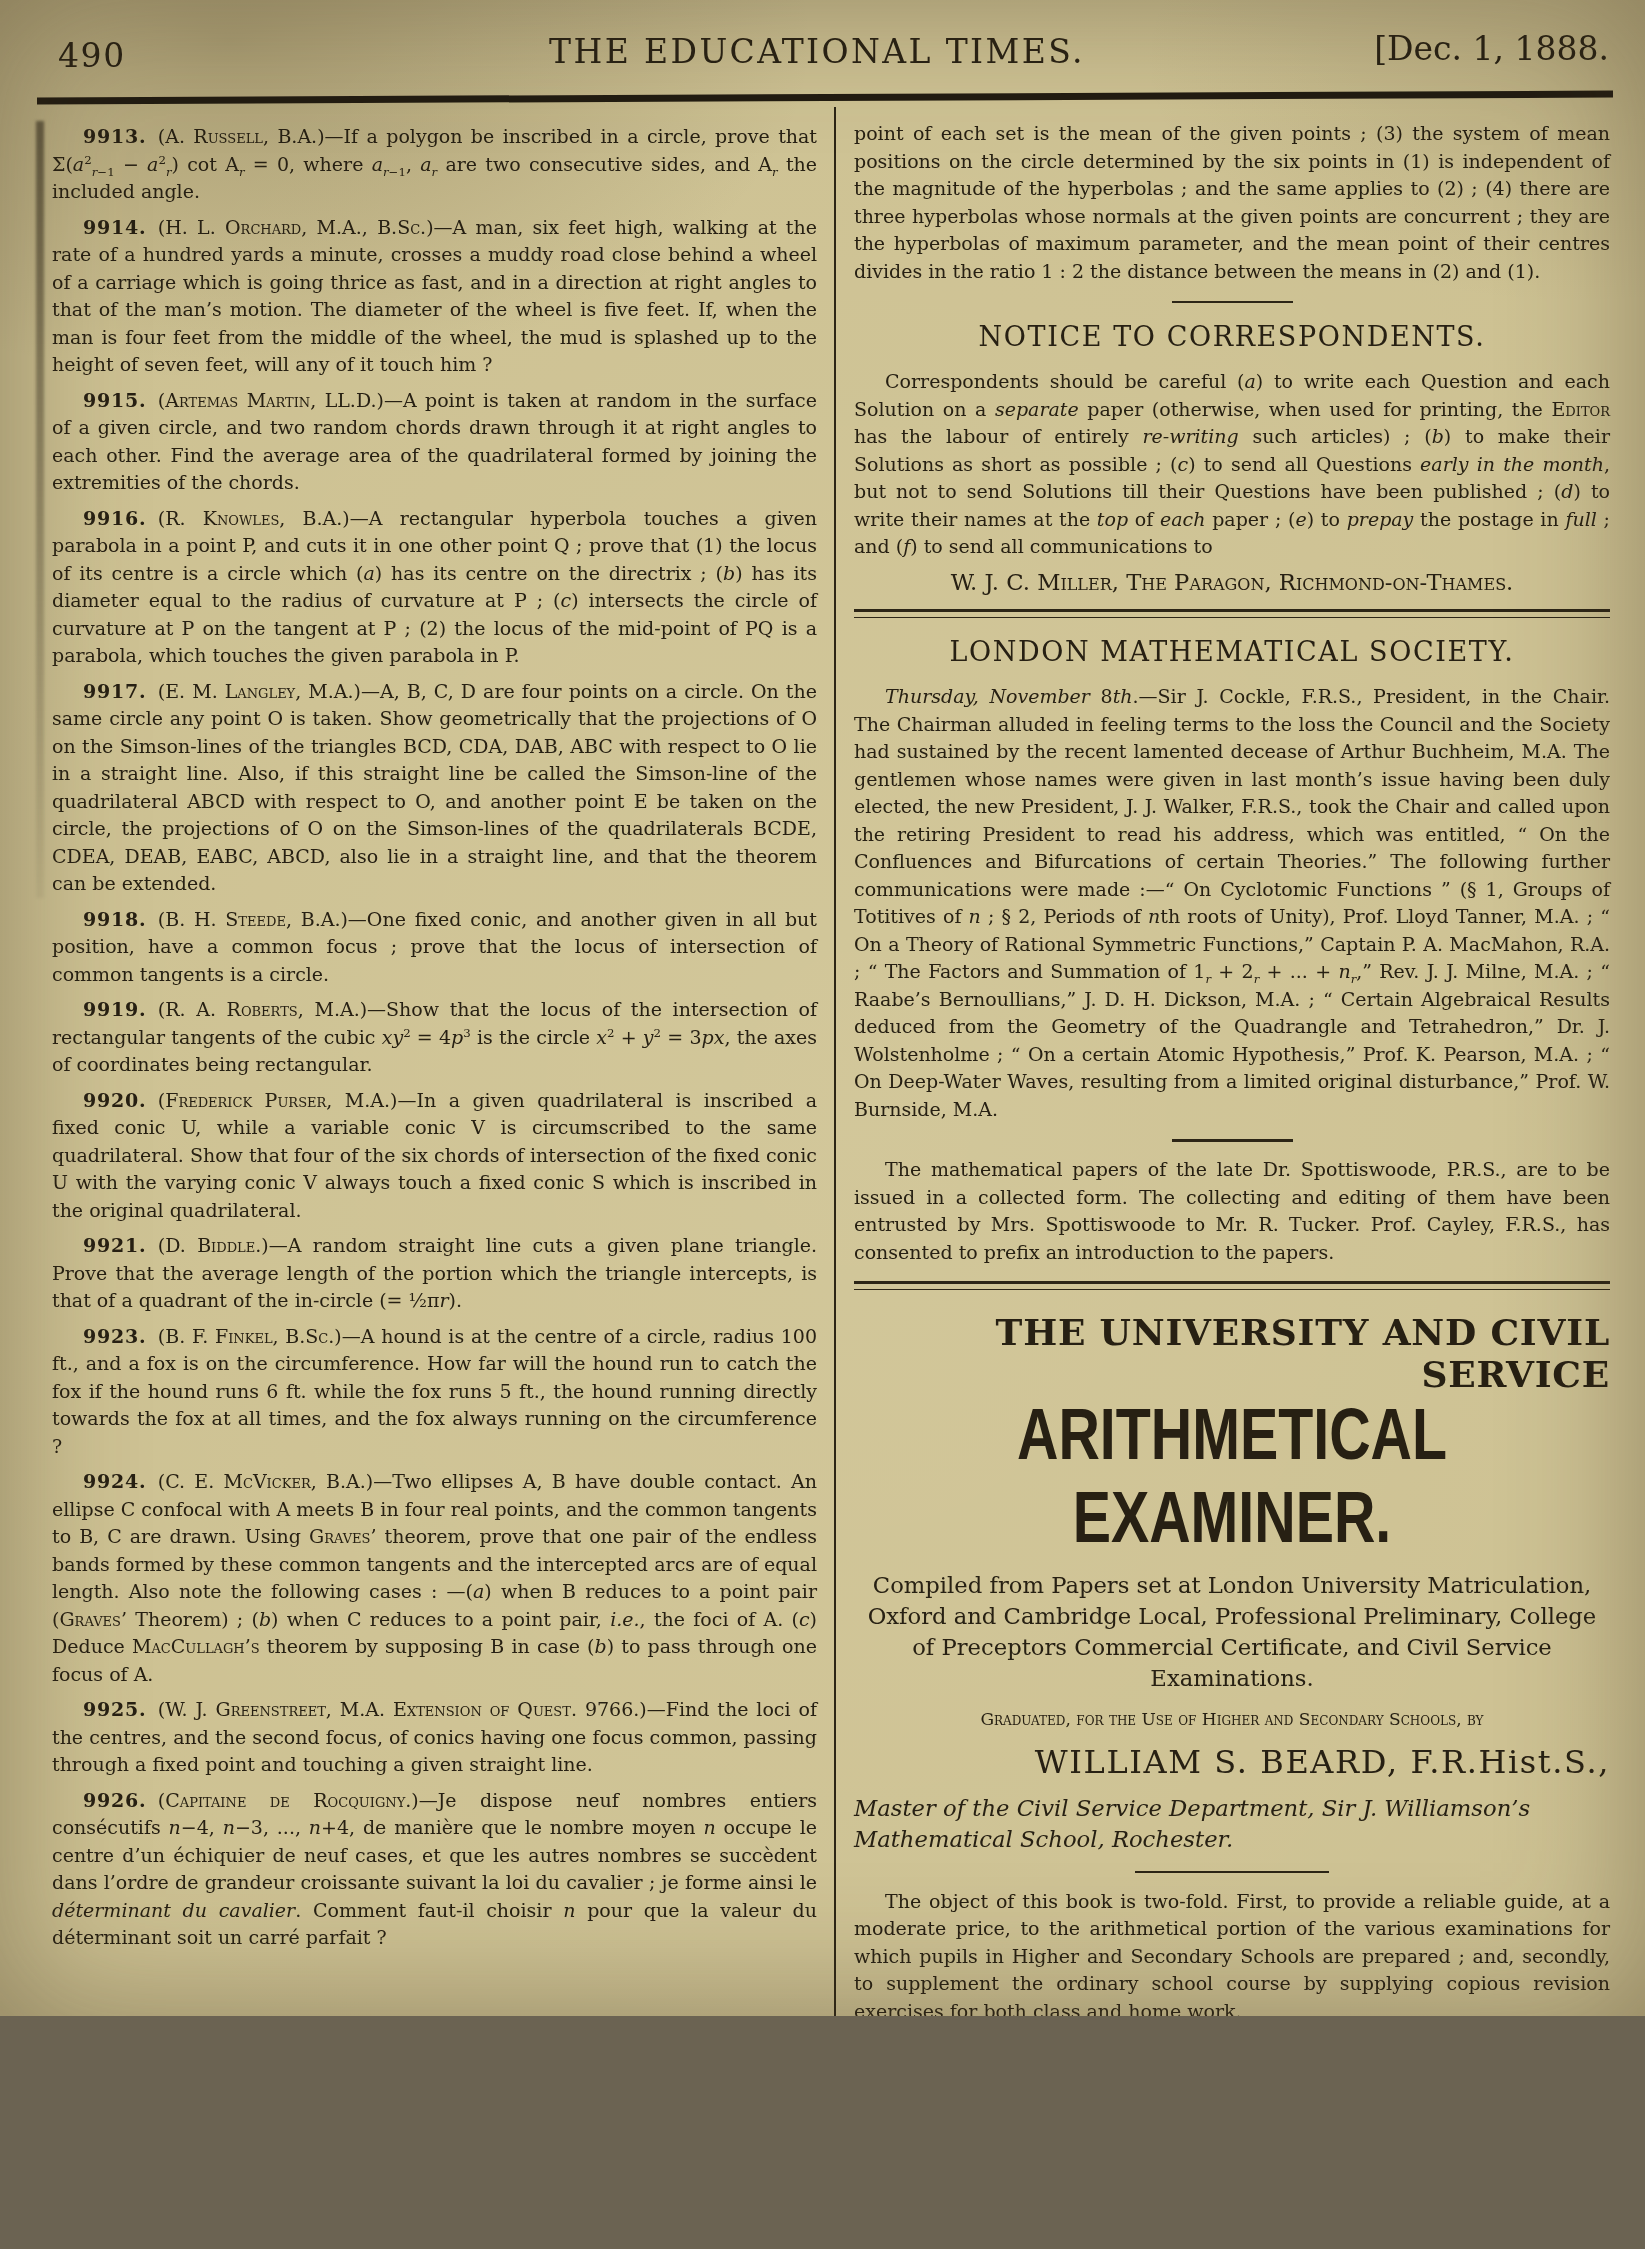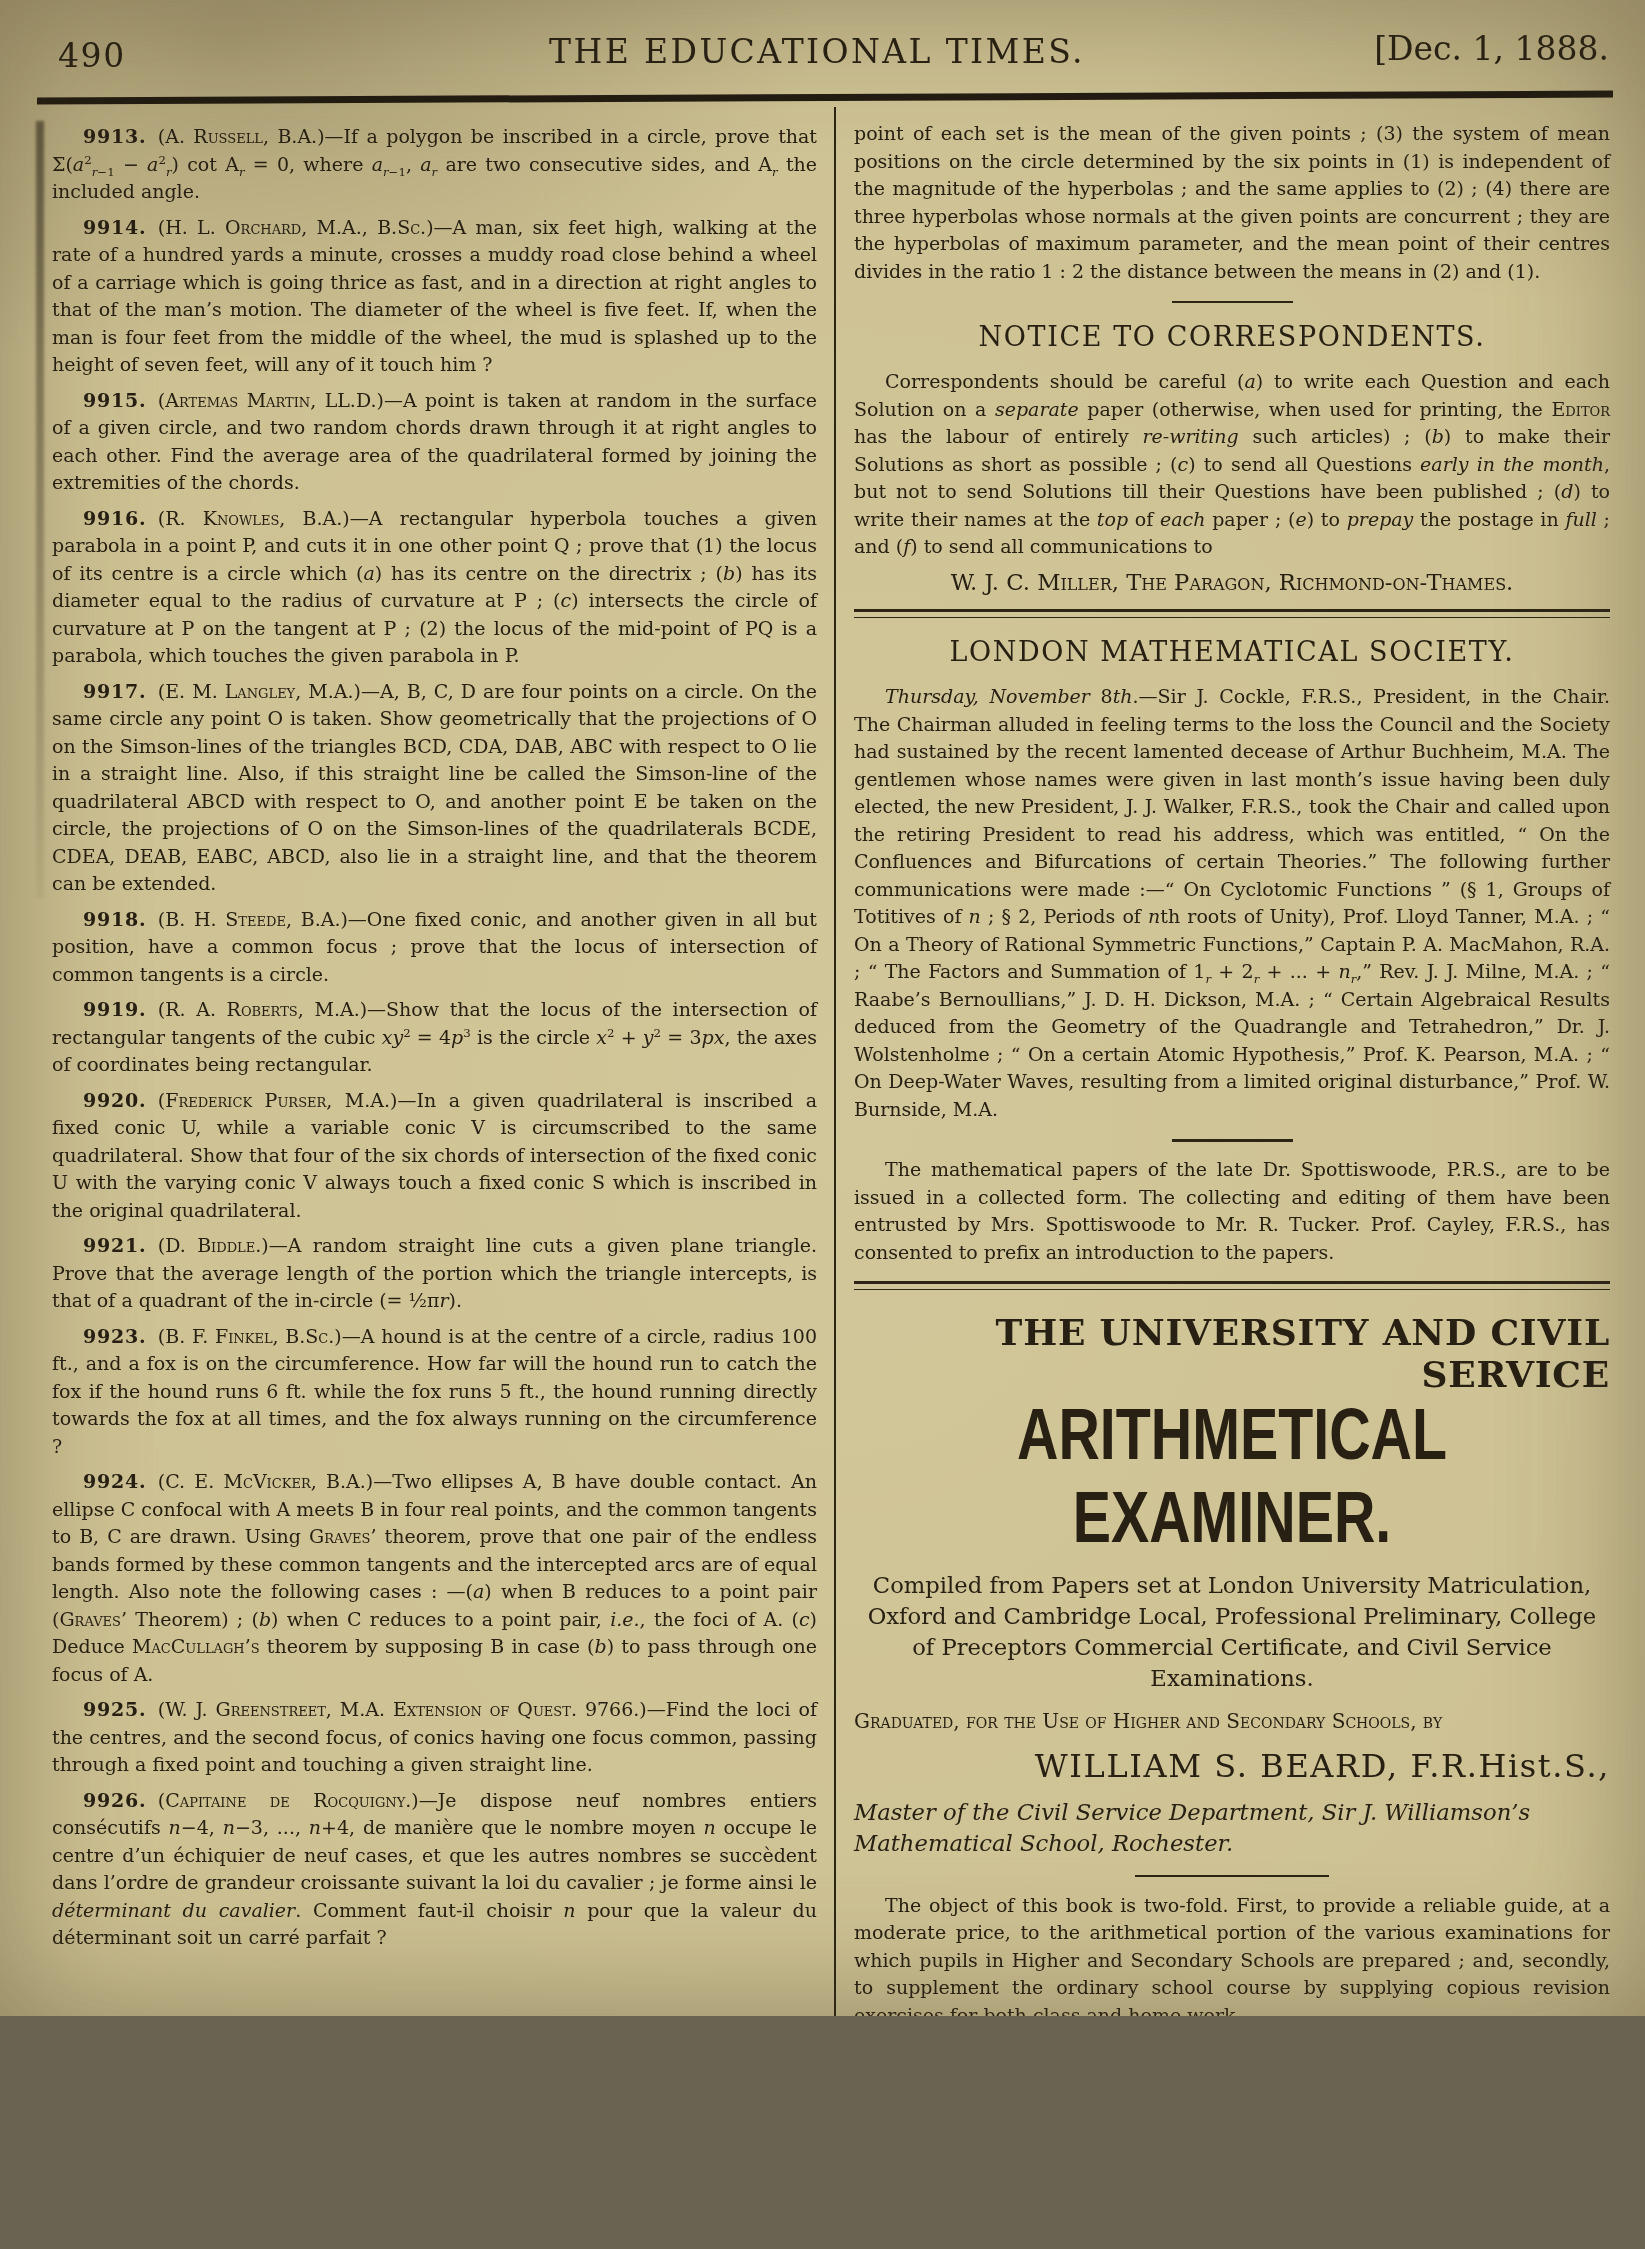--- a/index.html
+++ b/index.html
@@ -47,7 +47,7 @@
   .ad-l1{font-size:36px;font-weight:bold;text-align:right;letter-spacing:0.8px;margin:21px 0 3.2px;}
   .ad-l2{font-size:61px;font-weight:bold;font-family:"Liberation Sans",sans-serif;text-align:center;margin:11.3px 0 24px;transform:scale(0.94,1.18);}
   .ad-center{text-align:center;font-size:22.7px;line-height:31px;margin:0 0 14.6px;text-indent:0;}
-  .ad-grad{text-align:left;font-size:20px;margin:4.9px 0 14.6px;text-indent:0;}
+  .ad-grad{text-align:center;font-size:17px;margin:4.9px 0 14.6px;text-indent:0;}
   .ad-beard{font-size:32px;letter-spacing:1.6px;text-align:right;margin:11.3px 0 11.3px;font-weight:normal;}
   .ad-master{font-style:italic;text-align:left;font-size:22.7px;line-height:31px;margin:0;text-indent:0;}
 </style>

